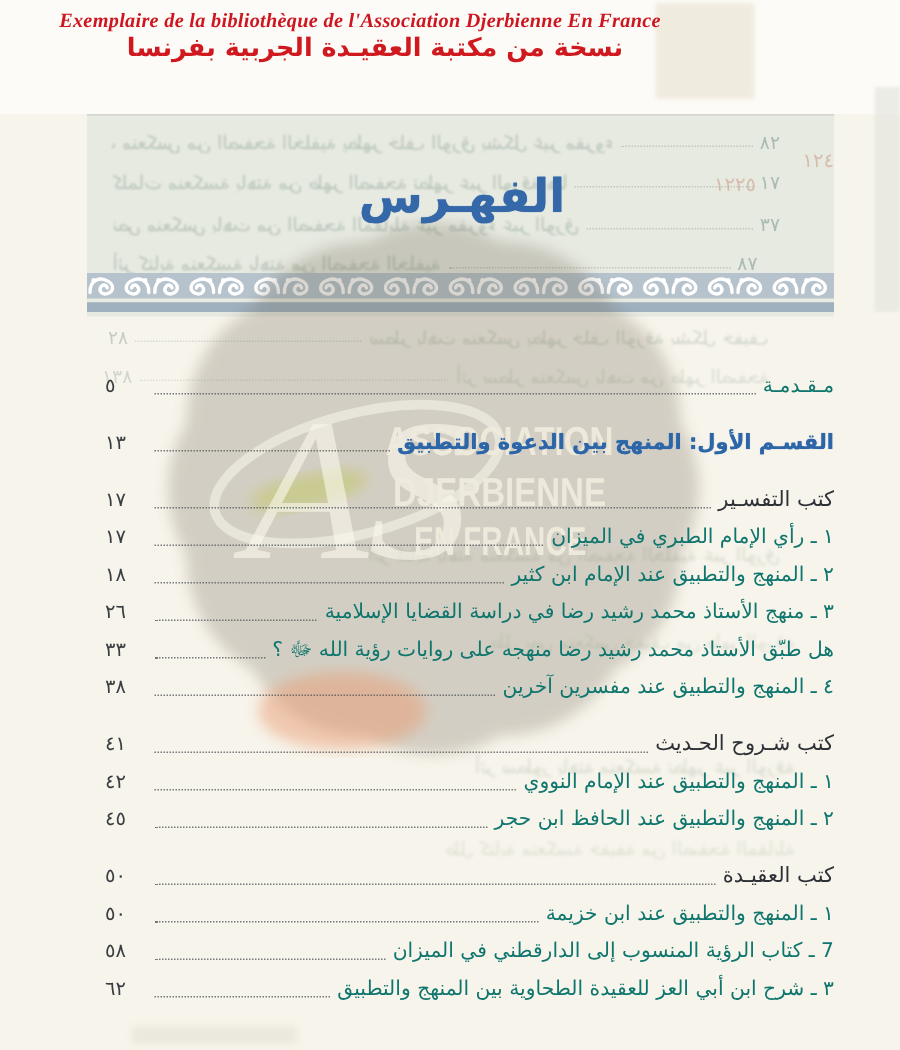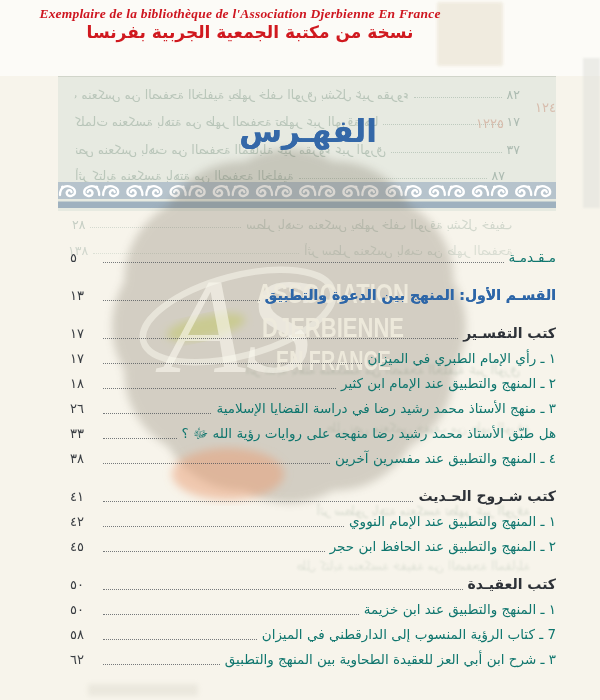--- a/index.html
+++ b/index.html
@@ -87,7 +87,7 @@
   <div class="bottom-smudge"></div>
 
   <div class="stamp-fr">Exemplaire de la bibliothèque de l'Association Djerbienne En France</div>
-  <div class="stamp-ar">نسخة من مكتبة الجمعية الجربية بفرنسا</div>
+  <div class="stamp-ar">نسخة من مكتبة العقيـدة الجربية بفرنسا</div>
 
   <div class="gline g1">
     <span class="gsq">سطر باهت منعكس من الصفحة الخلفية يظهر خلف الورق بشكل غير مقروء</span>

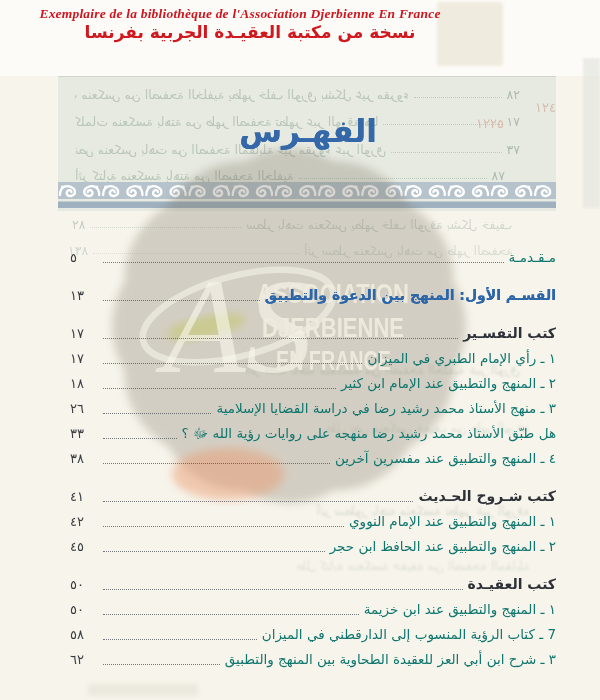--- a/index.html
+++ b/index.html
@@ -70,7 +70,7 @@
                  border-bottom:1.5px dotted rgba(75,80,86,.75);margin:0 5px 6px;}
   .toc-row .p{font-size:13px;color:#3a3e43;min-width:28px;direction:ltr;text-align:left;
               line-height:23px;}
-  .toc-row.section .t{font-weight:bold;font-size:14px;color:#2e3238;}
+  .toc-row.section .t{font-weight:normal;font-size:14px;color:#2e3238;}
   .toc-row.chapter .t{font-weight:bold;font-size:14px;color:#2d66a8;
                       text-shadow:0 0 .5px #2d66a8;}
   .toc-row.gap{margin-top:13px;}

